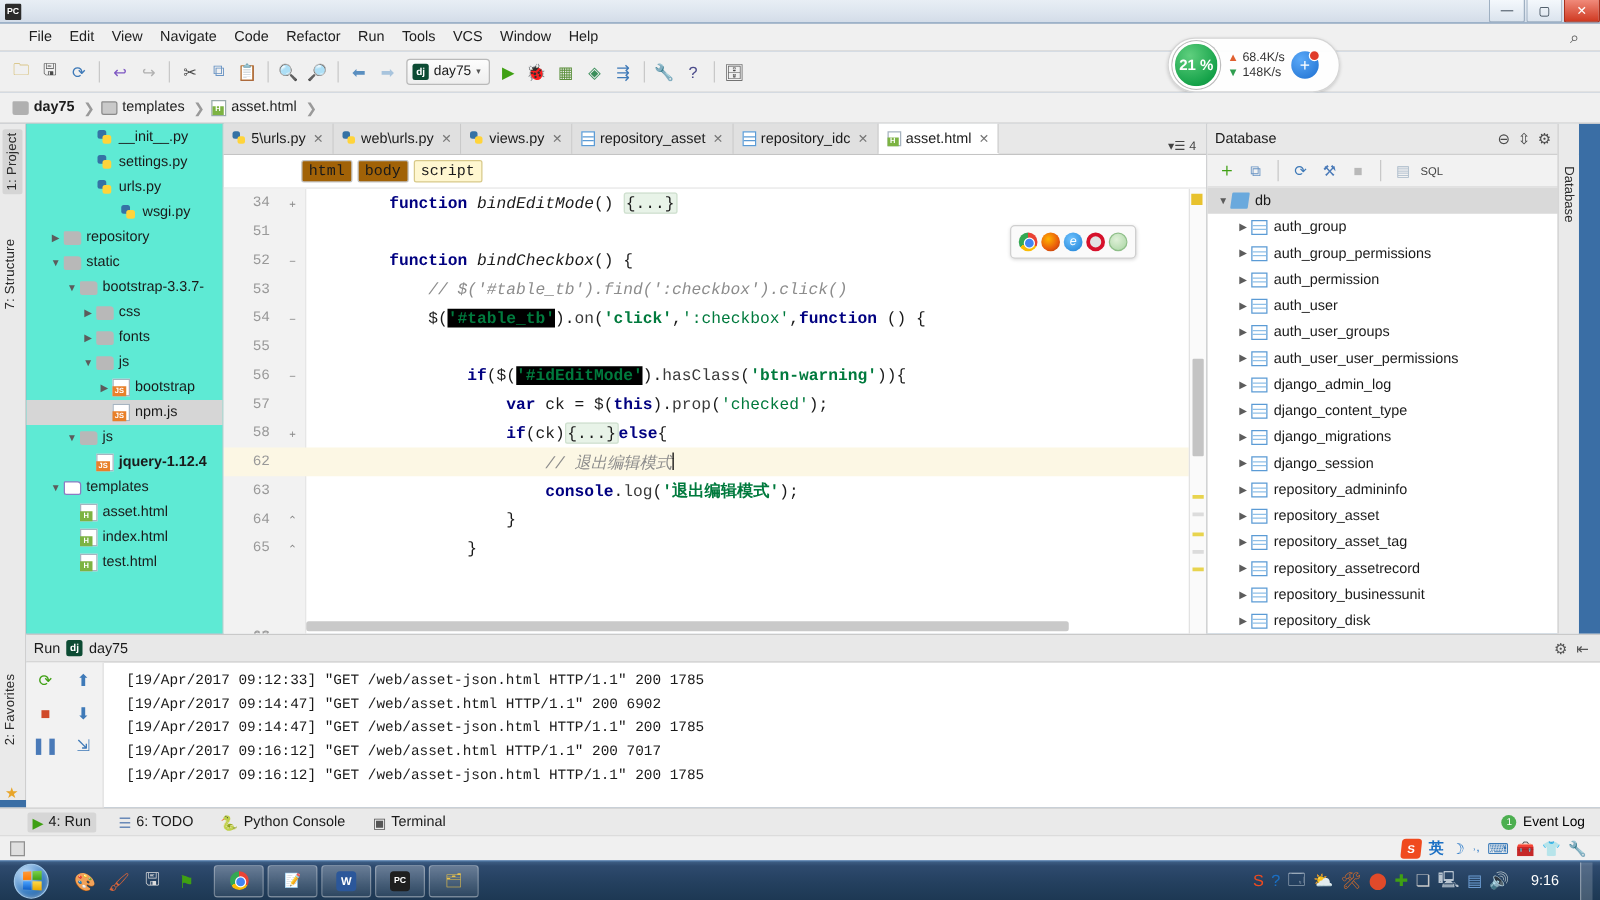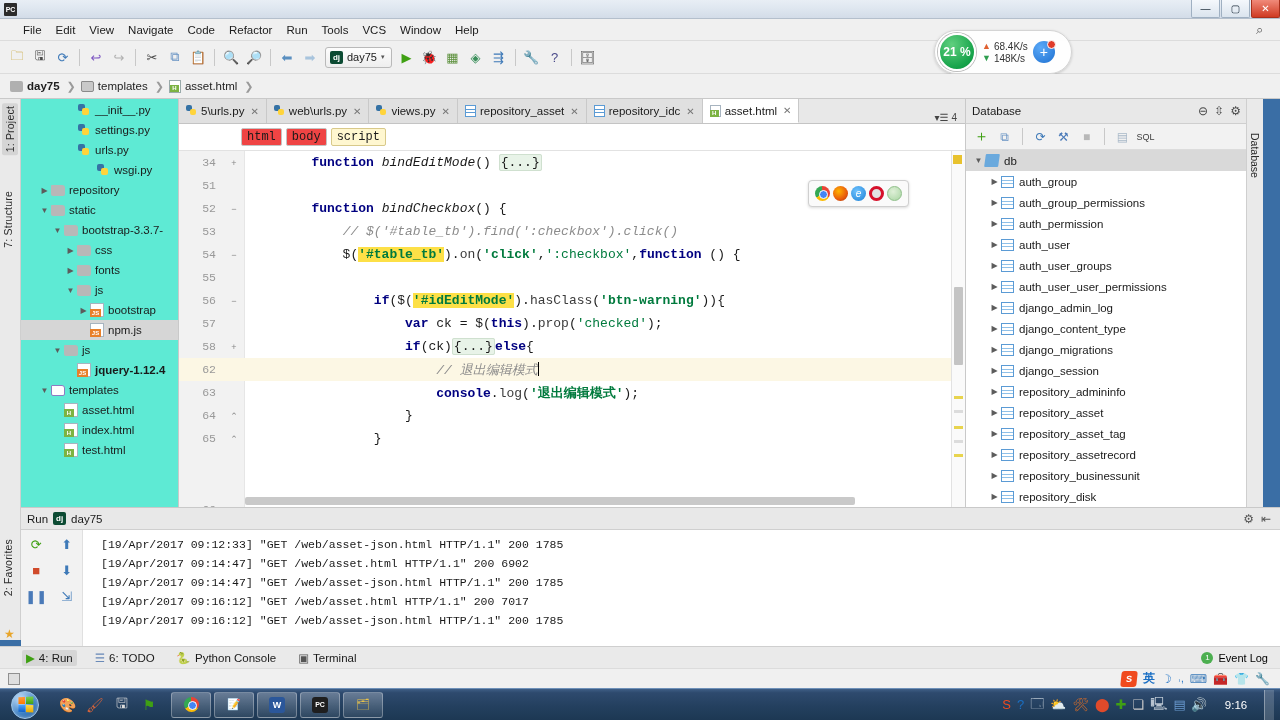--- a/index.html
+++ b/index.html
@@ -195,7 +195,7 @@
   }
   .cchip {
     font-family: "Liberation Mono", monospace; font-size: 12px; color: #1a1a1a;
-    padding: 1px 5px; border: 1px solid #c4c4c4; background: #ef4444; border-radius: 2px;
+    padding: 1px 5px; border: 1px solid #c4c4c4; background: #a16207; border-radius: 2px;
   }
   .cchip.hl { background: #fff7d0; border-color: #d8c98a; }
 

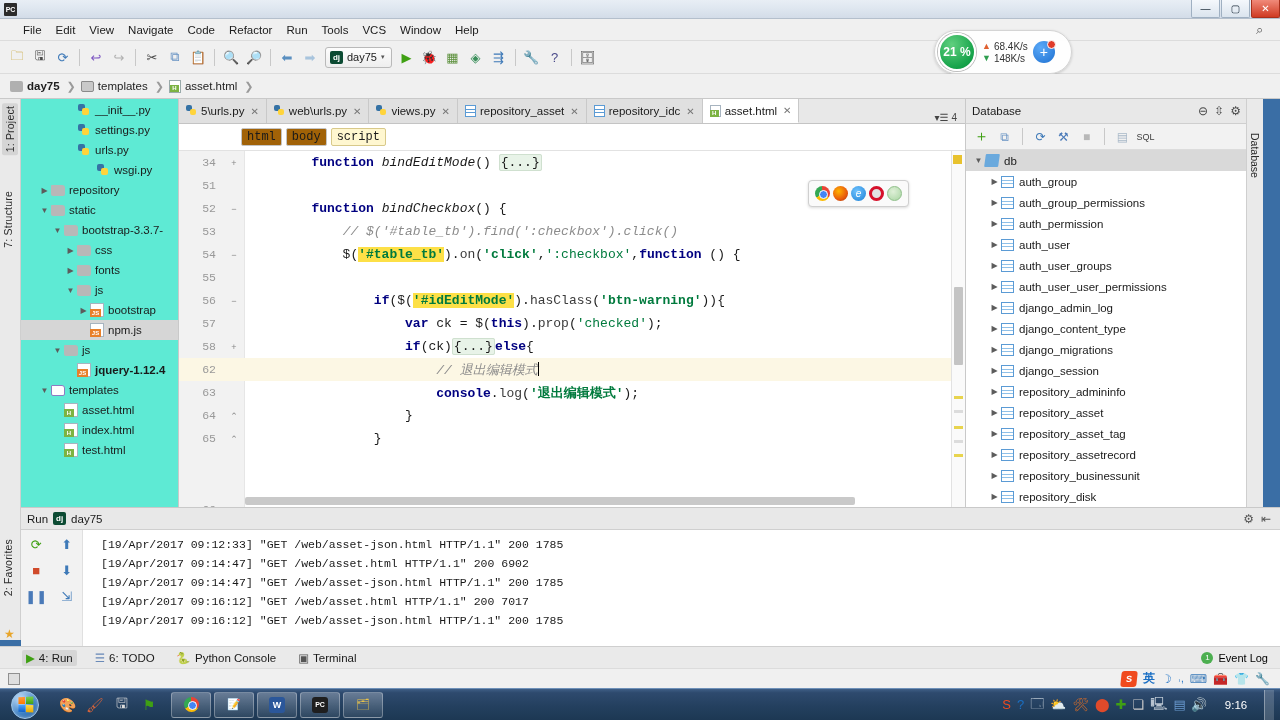--- a/index.html
+++ b/index.html
@@ -223,7 +223,7 @@
   .str { color: #007a3d; font-weight: bold; }
   .strq { color: #007a3d; }
   .mtd { color: #3a3a3a; }
-  .hl-str { background: #fde047; }
+  .hl-str { background: #000000; }
   .fold-box { background: #e8f3e8; border: 1px solid #cfe0cf; border-radius: 2px; padding: 0 1px; }
   .caret-bar {
     display: inline-block; width: 1px; height: 14px; background: #000; vertical-align: -2px;

